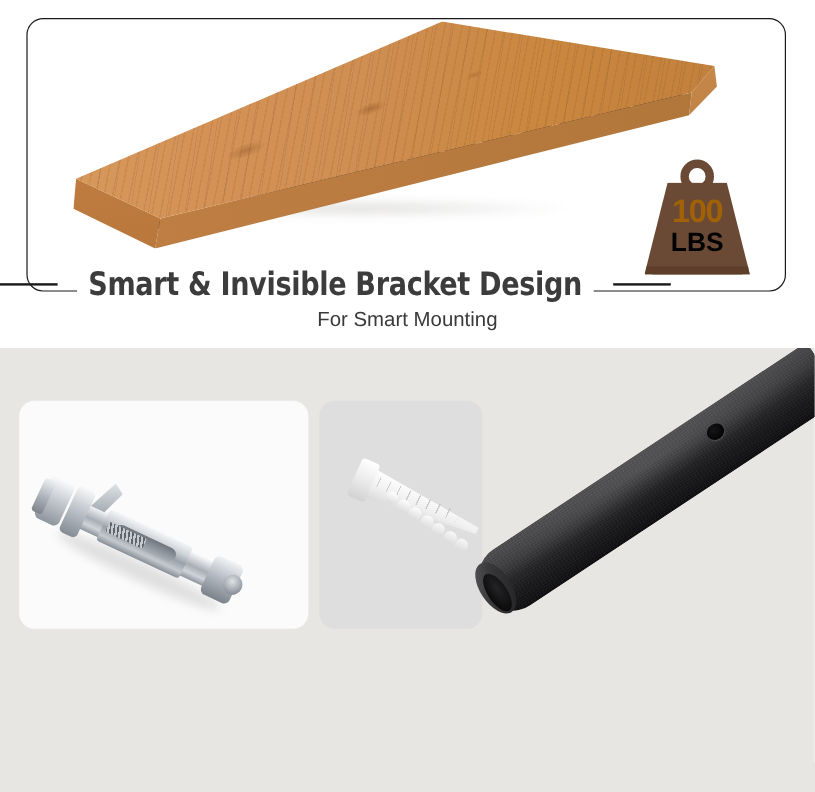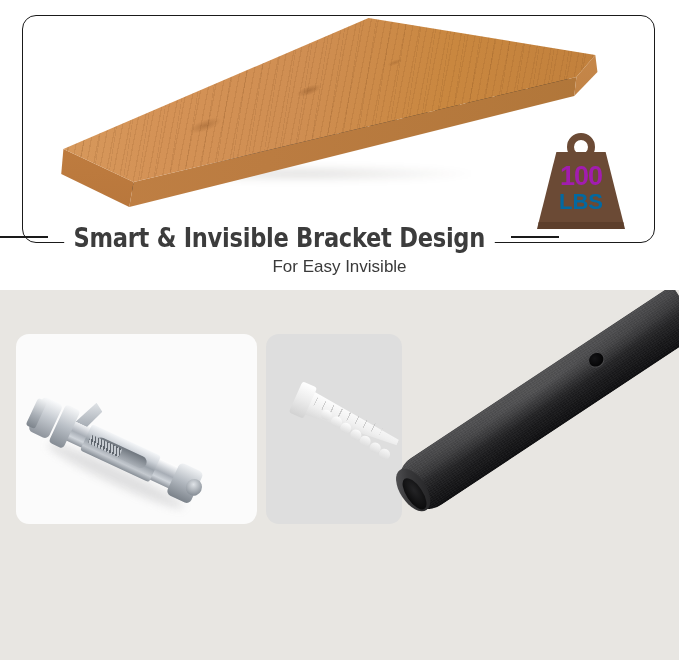--- a/index.html
+++ b/index.html
@@ -92,7 +92,7 @@
   }
   .badge-num{
     position:absolute;left:0;top:30px;width:96px;text-align:center;
-    color:#a21caf;font-weight:bold;font-size:27px;line-height:27px;letter-spacing:-1px;
+    color:#a16207;font-weight:bold;font-size:27px;line-height:27px;letter-spacing:-1px;
   }
   .badge-unit{
     position:absolute;left:0;top:58px;width:96px;text-align:center;

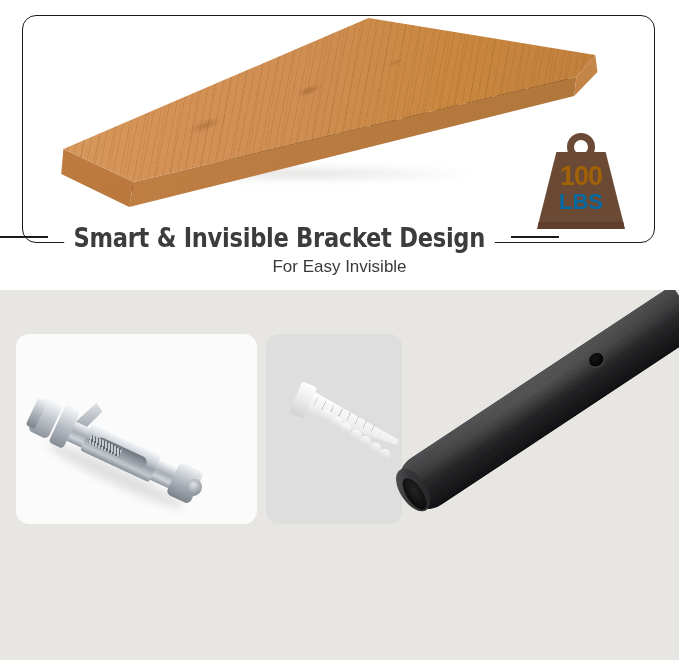--- a/index.html
+++ b/index.html
@@ -96,7 +96,7 @@
   }
   .badge-unit{
     position:absolute;left:0;top:58px;width:96px;text-align:center;
-    color:#0369a1;font-weight:bold;font-size:22px;line-height:22px;letter-spacing:0px;
+    color:#000000;font-weight:bold;font-size:22px;line-height:22px;letter-spacing:0px;
   }
 
   

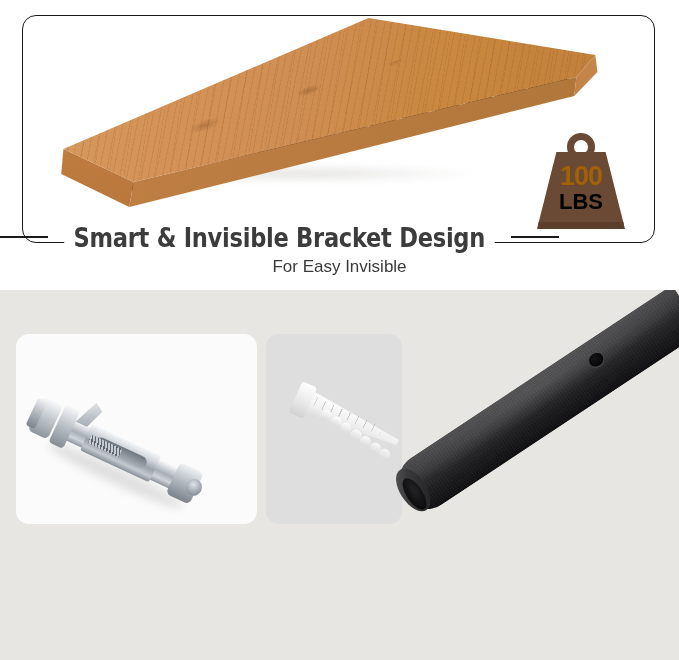--- a/index.html
+++ b/index.html
@@ -276,7 +276,7 @@
       <div class="title-rule"></div>
     </div>
 
-    <div id="subtitle">For Easy Invisible</div>
+    <div id="subtitle">For Smart Mounting</div>
   </div>
 
   <div id="bottom-panel">

